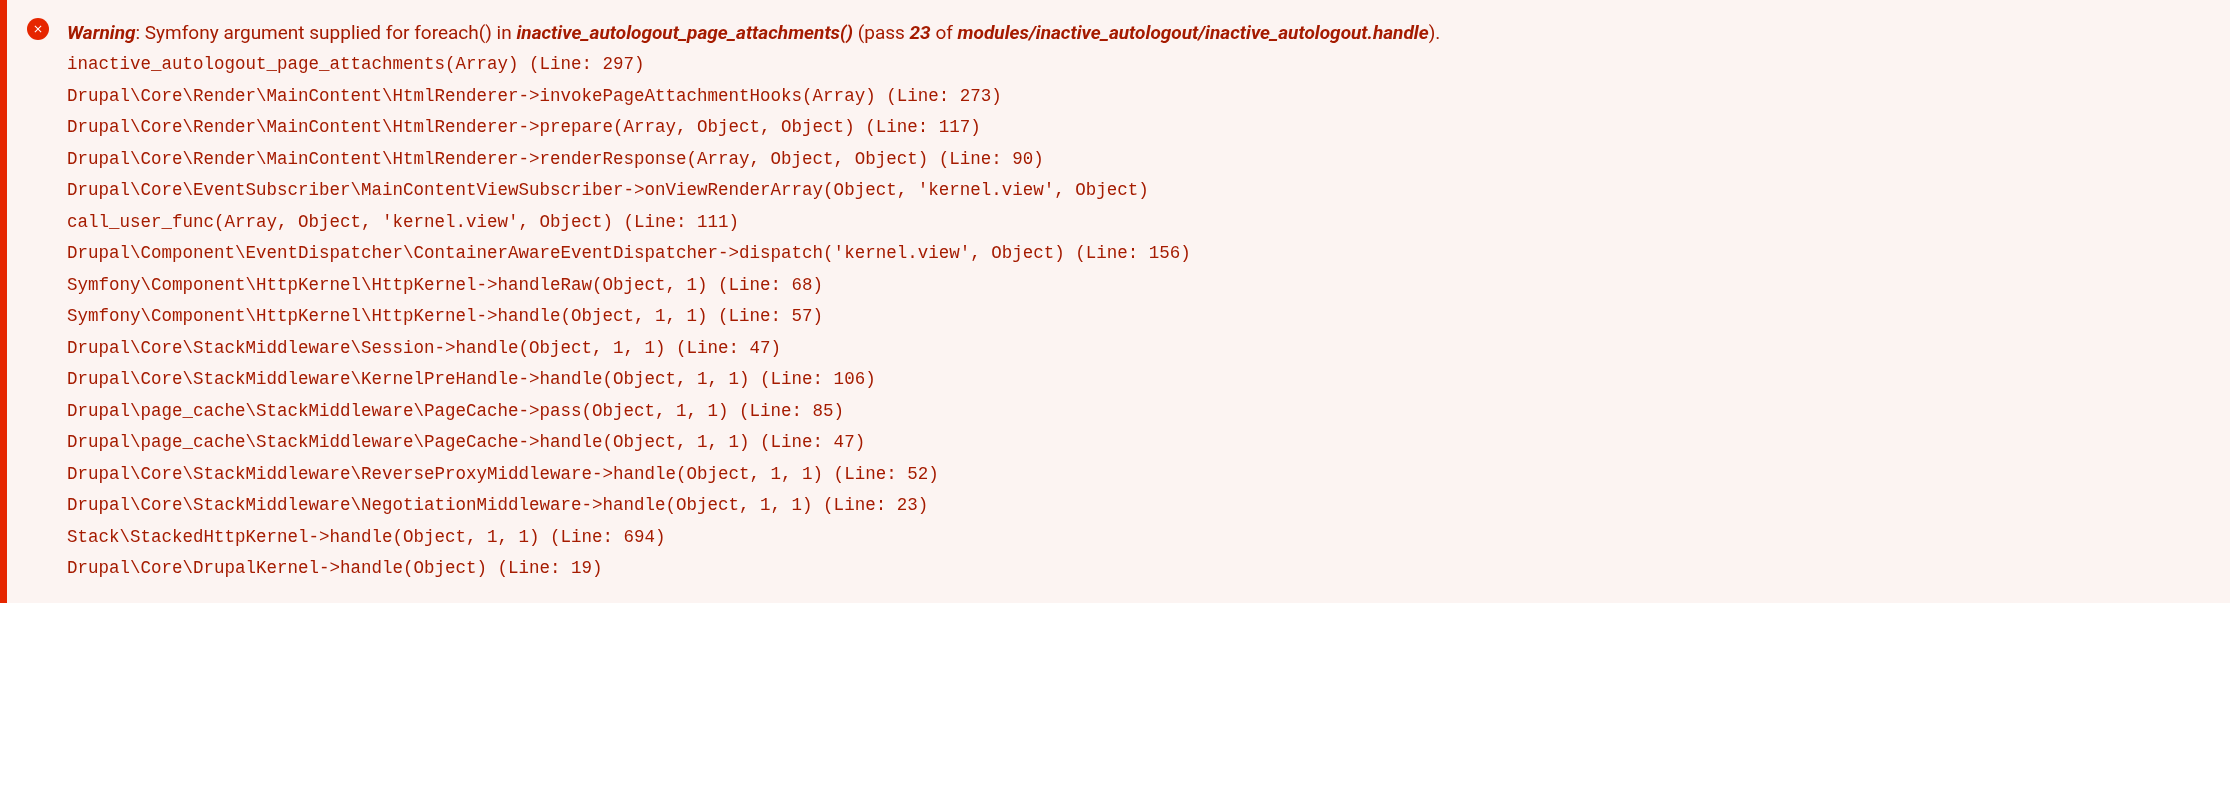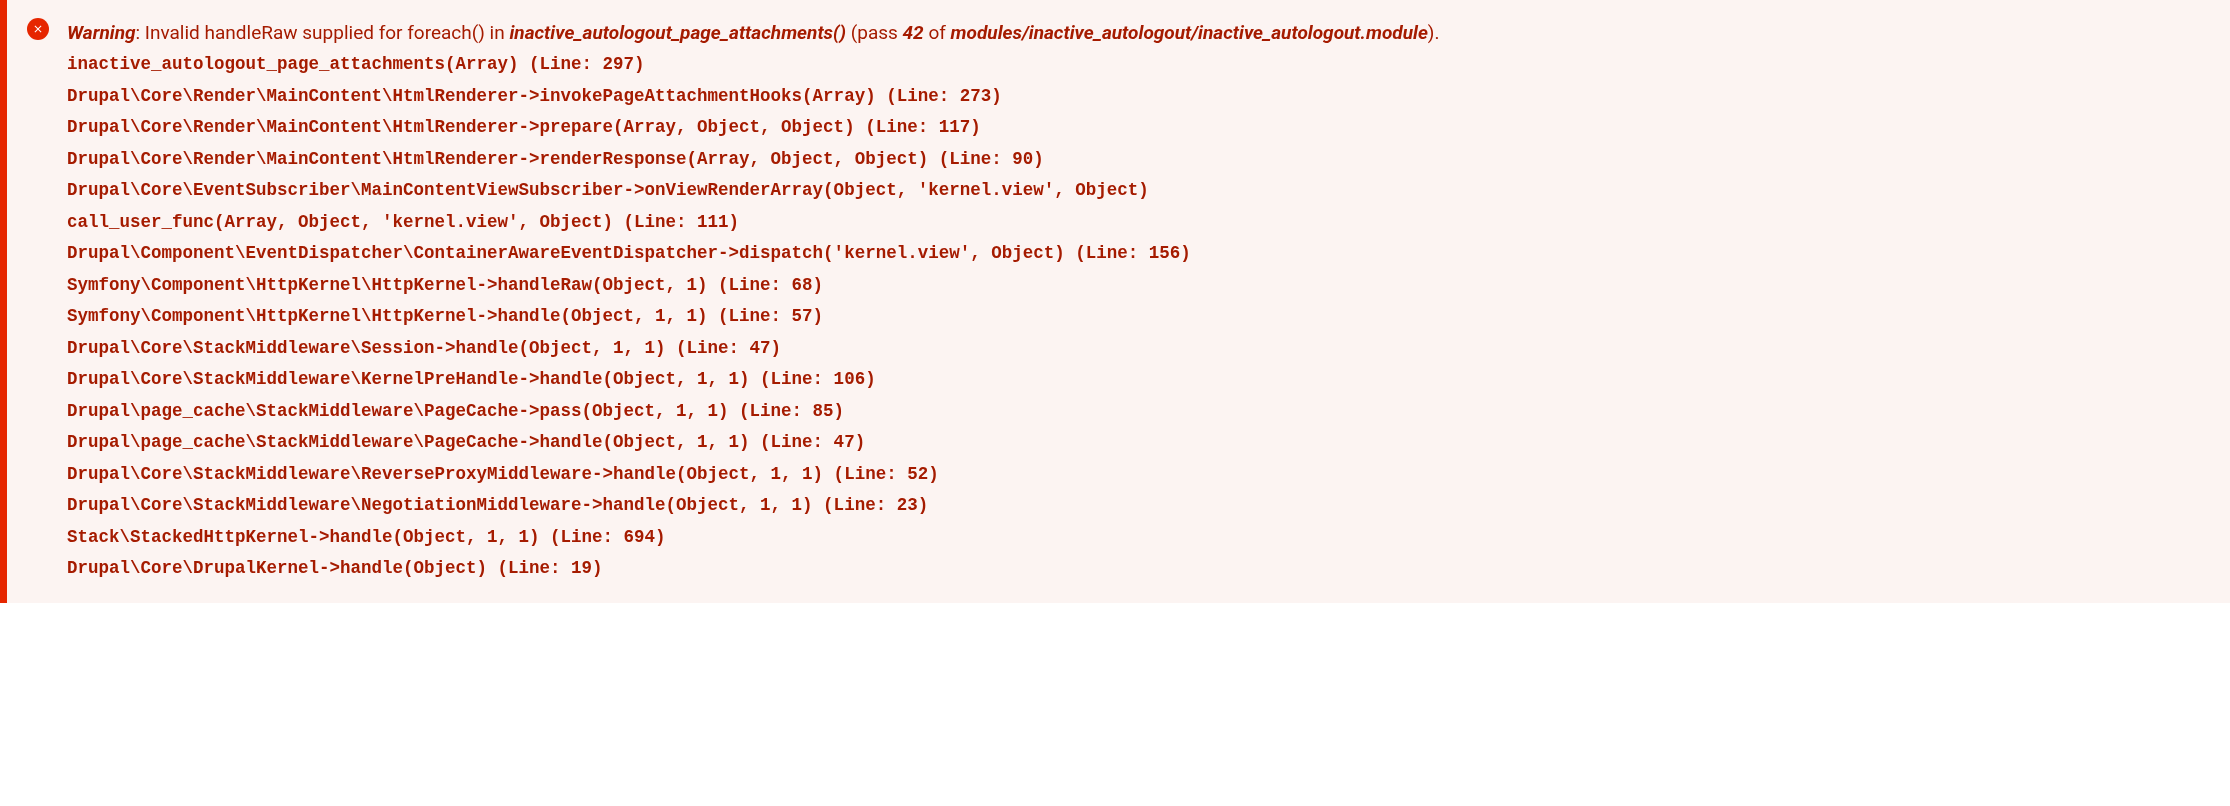--- a/index.html
+++ b/index.html
@@ -67,7 +67,7 @@
   </div>
   <div class="message-body">
     <div class="warning-line">
-      <em>Warning</em><span>: Invalid handleRaw supplied for foreach() in </span><em>inactive_autologout_page_attachments()</em><span> (pass </span><em>42</em><span> of </span><em>modules/inactive_autologout/inactive_autologout.module</em><span>).</span>
+      <em>Warning</em><span>: Symfony argument supplied for foreach() in </span><em>inactive_autologout_page_attachments()</em><span> (pass </span><em>42</em><span> of </span><em>modules/inactive_autologout/inactive_autologout.module</em><span>).</span>
     </div>
     <div class="stack-trace" id="stack-trace">inactive_autologout_page_attachments(Array) (Line: 297)
 Drupal\Core\Render\MainContent\HtmlRenderer-&gt;invokePageAttachmentHooks(Array) (Line: 273)

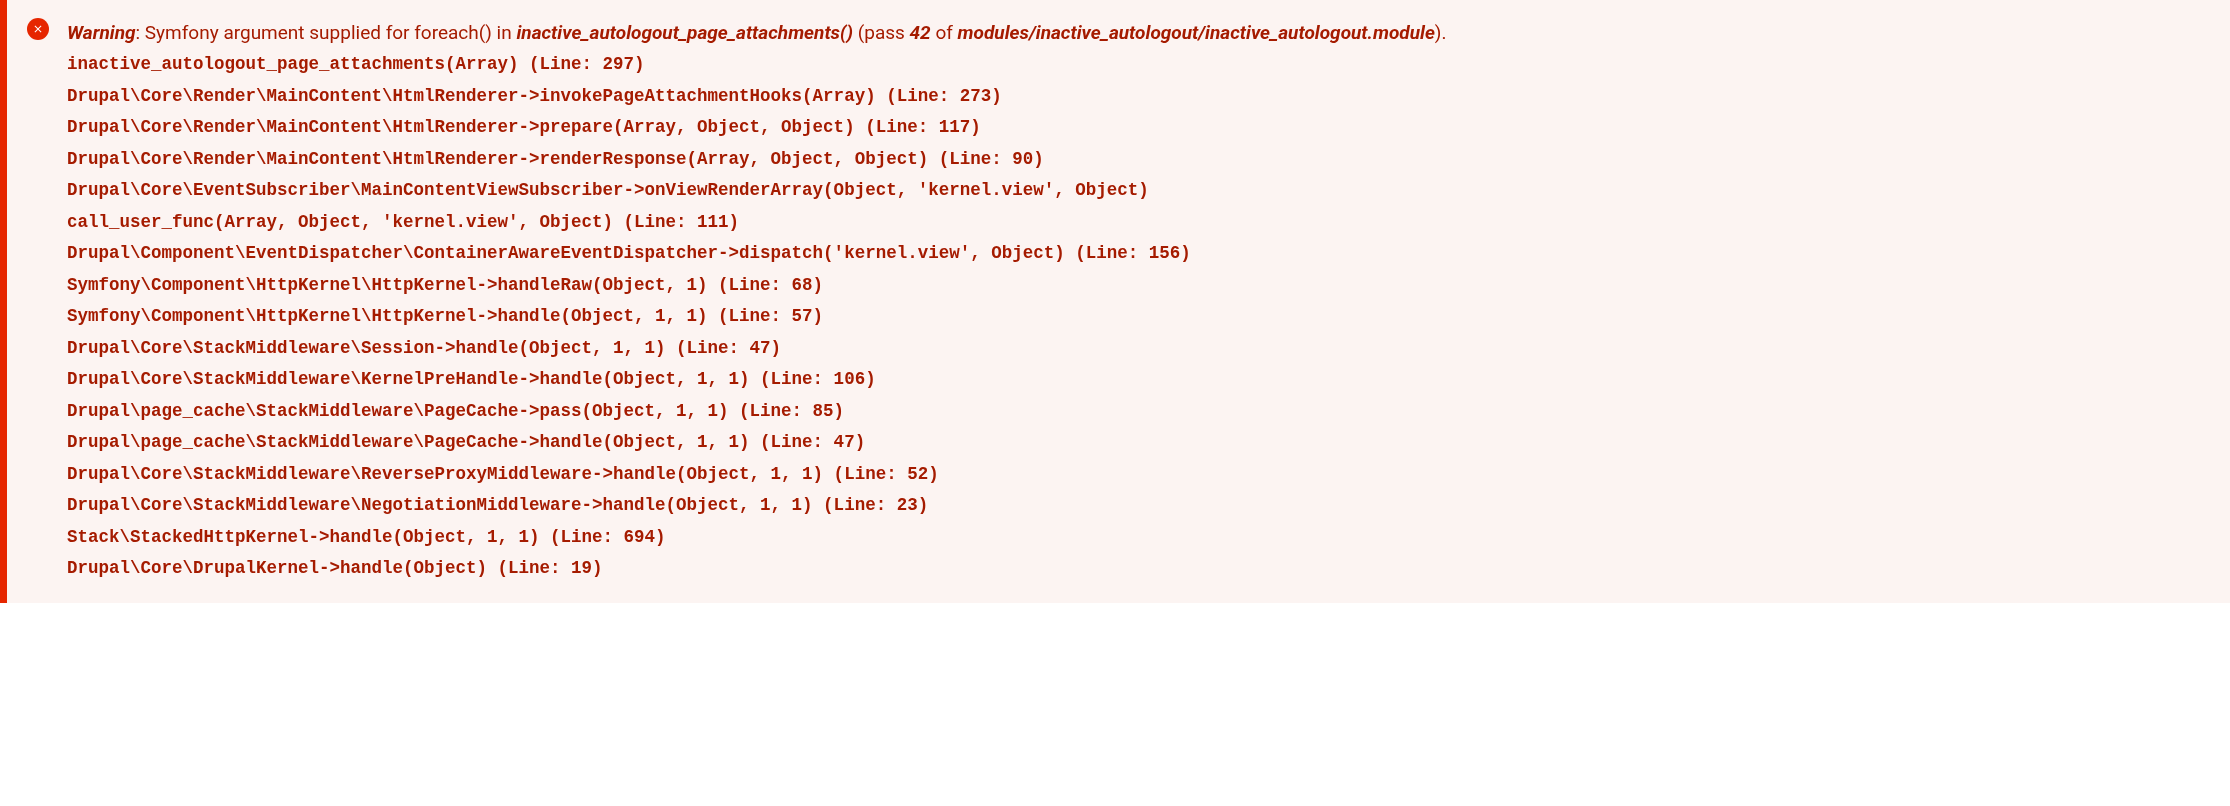--- a/index.html
+++ b/index.html
@@ -67,7 +67,7 @@
   </div>
   <div class="message-body">
     <div class="warning-line">
-      <em>Warning</em><span>: Symfony argument supplied for foreach() in </span><em>inactive_autologout_page_attachments()</em><span> (pass </span><em>42</em><span> of </span><em>modules/inactive_autologout/inactive_autologout.module</em><span>).</span>
+      <em>Warning</em><span>: Symfony argument supplied for foreach() in </span><em>inactive_autologout_page_attachments()</em><span> (pass </span><em>23</em><span> of </span><em>modules/inactive_autologout/inactive_autologout.module</em><span>).</span>
     </div>
     <div class="stack-trace" id="stack-trace">inactive_autologout_page_attachments(Array) (Line: 297)
 Drupal\Core\Render\MainContent\HtmlRenderer-&gt;invokePageAttachmentHooks(Array) (Line: 273)

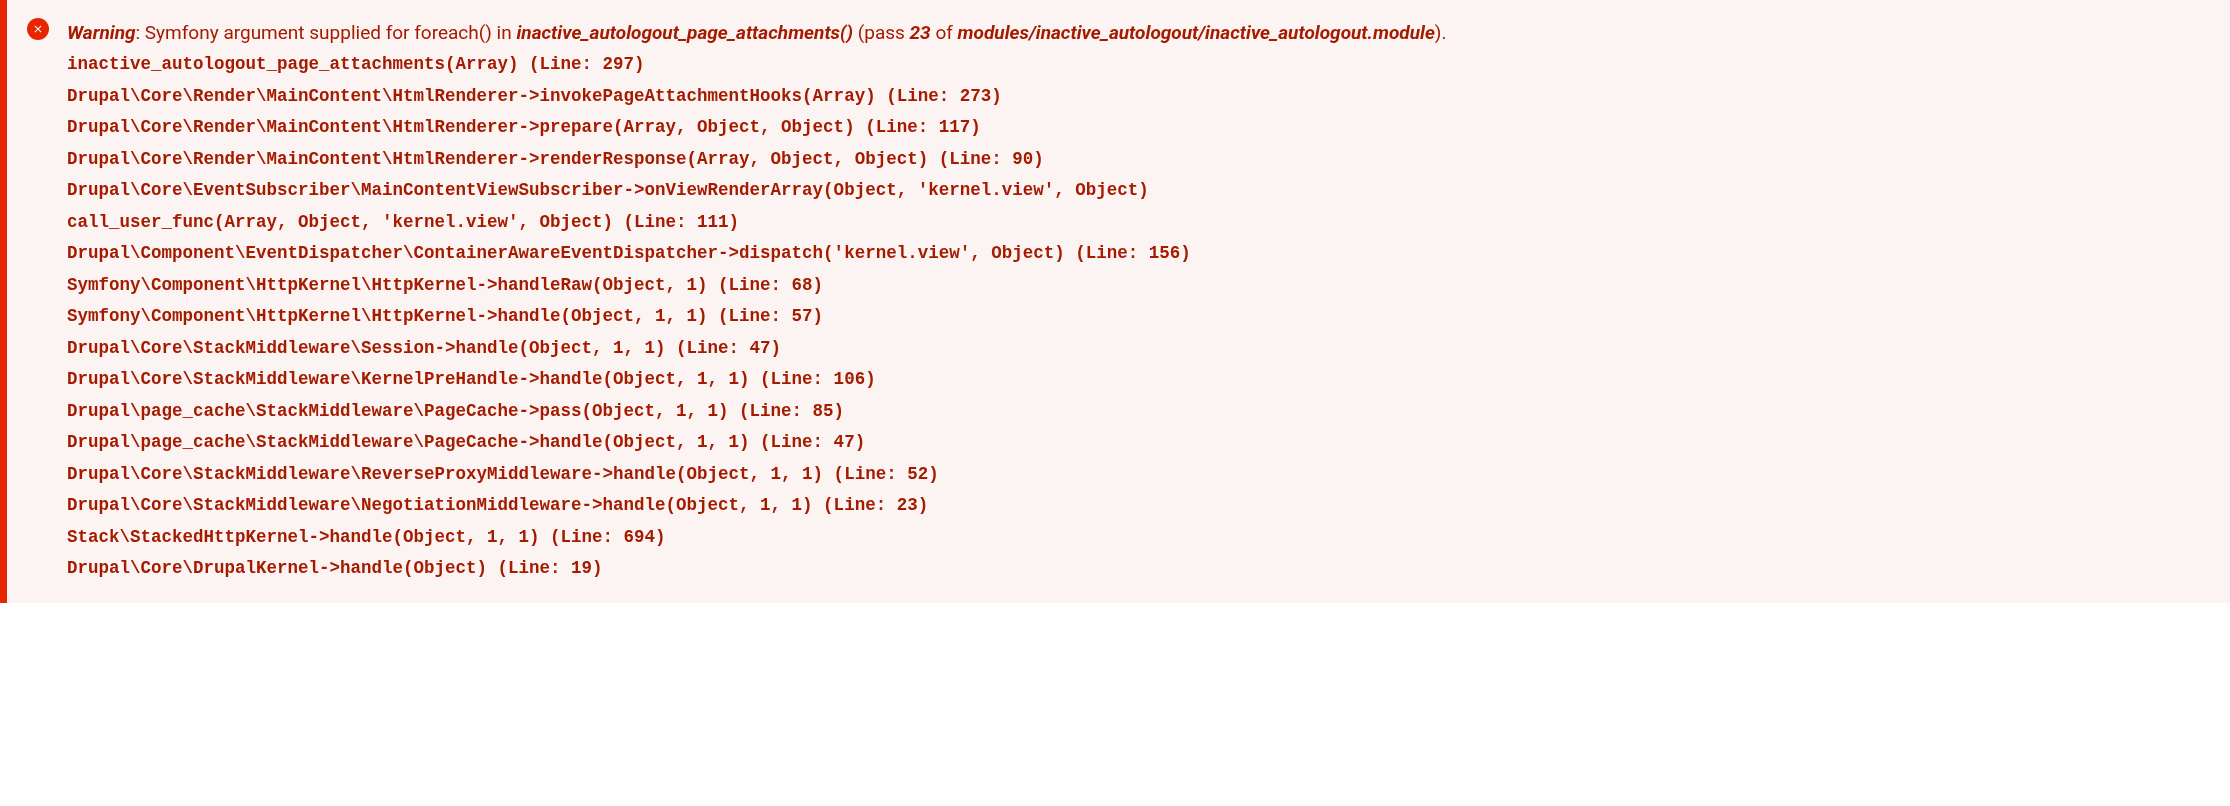--- a/index.html
+++ b/index.html
@@ -67,7 +67,7 @@
   </div>
   <div class="message-body">
     <div class="warning-line">
-      <em>Warning</em><span>: Symfony argument supplied for foreach() in </span><em>inactive_autologout_page_attachments()</em><span> (pass </span><em>23</em><span> of </span><em>modules/inactive_autologout/inactive_autologout.module</em><span>).</span>
+      <em>Warning</em><span>: Symfony argument supplied for foreach() in </span><em>inactive_autologout_page_attachments()</em><span> (pass </span><em>23</em><span> of </span><em>modules/inactive_autologout/inactive_autologout.handle</em><span>).</span>
     </div>
     <div class="stack-trace" id="stack-trace">inactive_autologout_page_attachments(Array) (Line: 297)
 Drupal\Core\Render\MainContent\HtmlRenderer-&gt;invokePageAttachmentHooks(Array) (Line: 273)

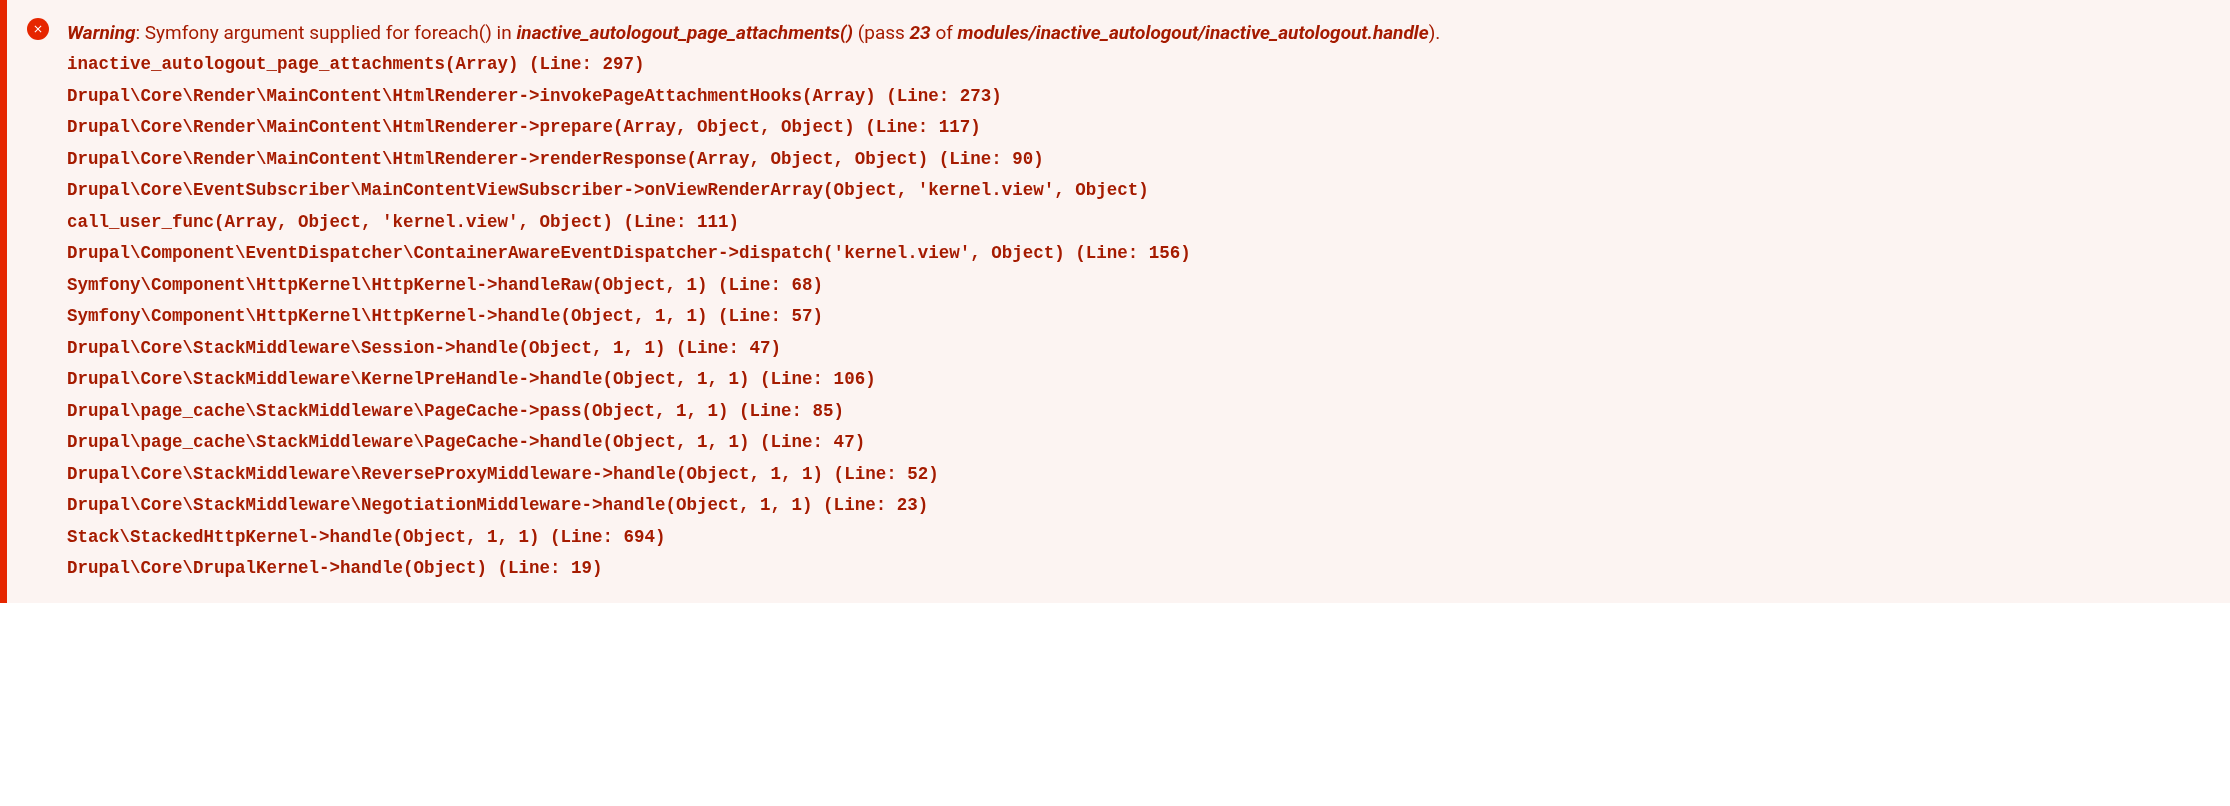--- a/index.html
+++ b/index.html
@@ -53,7 +53,6 @@
     color: #a51b00;
     margin-top: 2px;
     overflow-x: auto;
-    font-weight: bold;
   }
 </style>
 </head>

